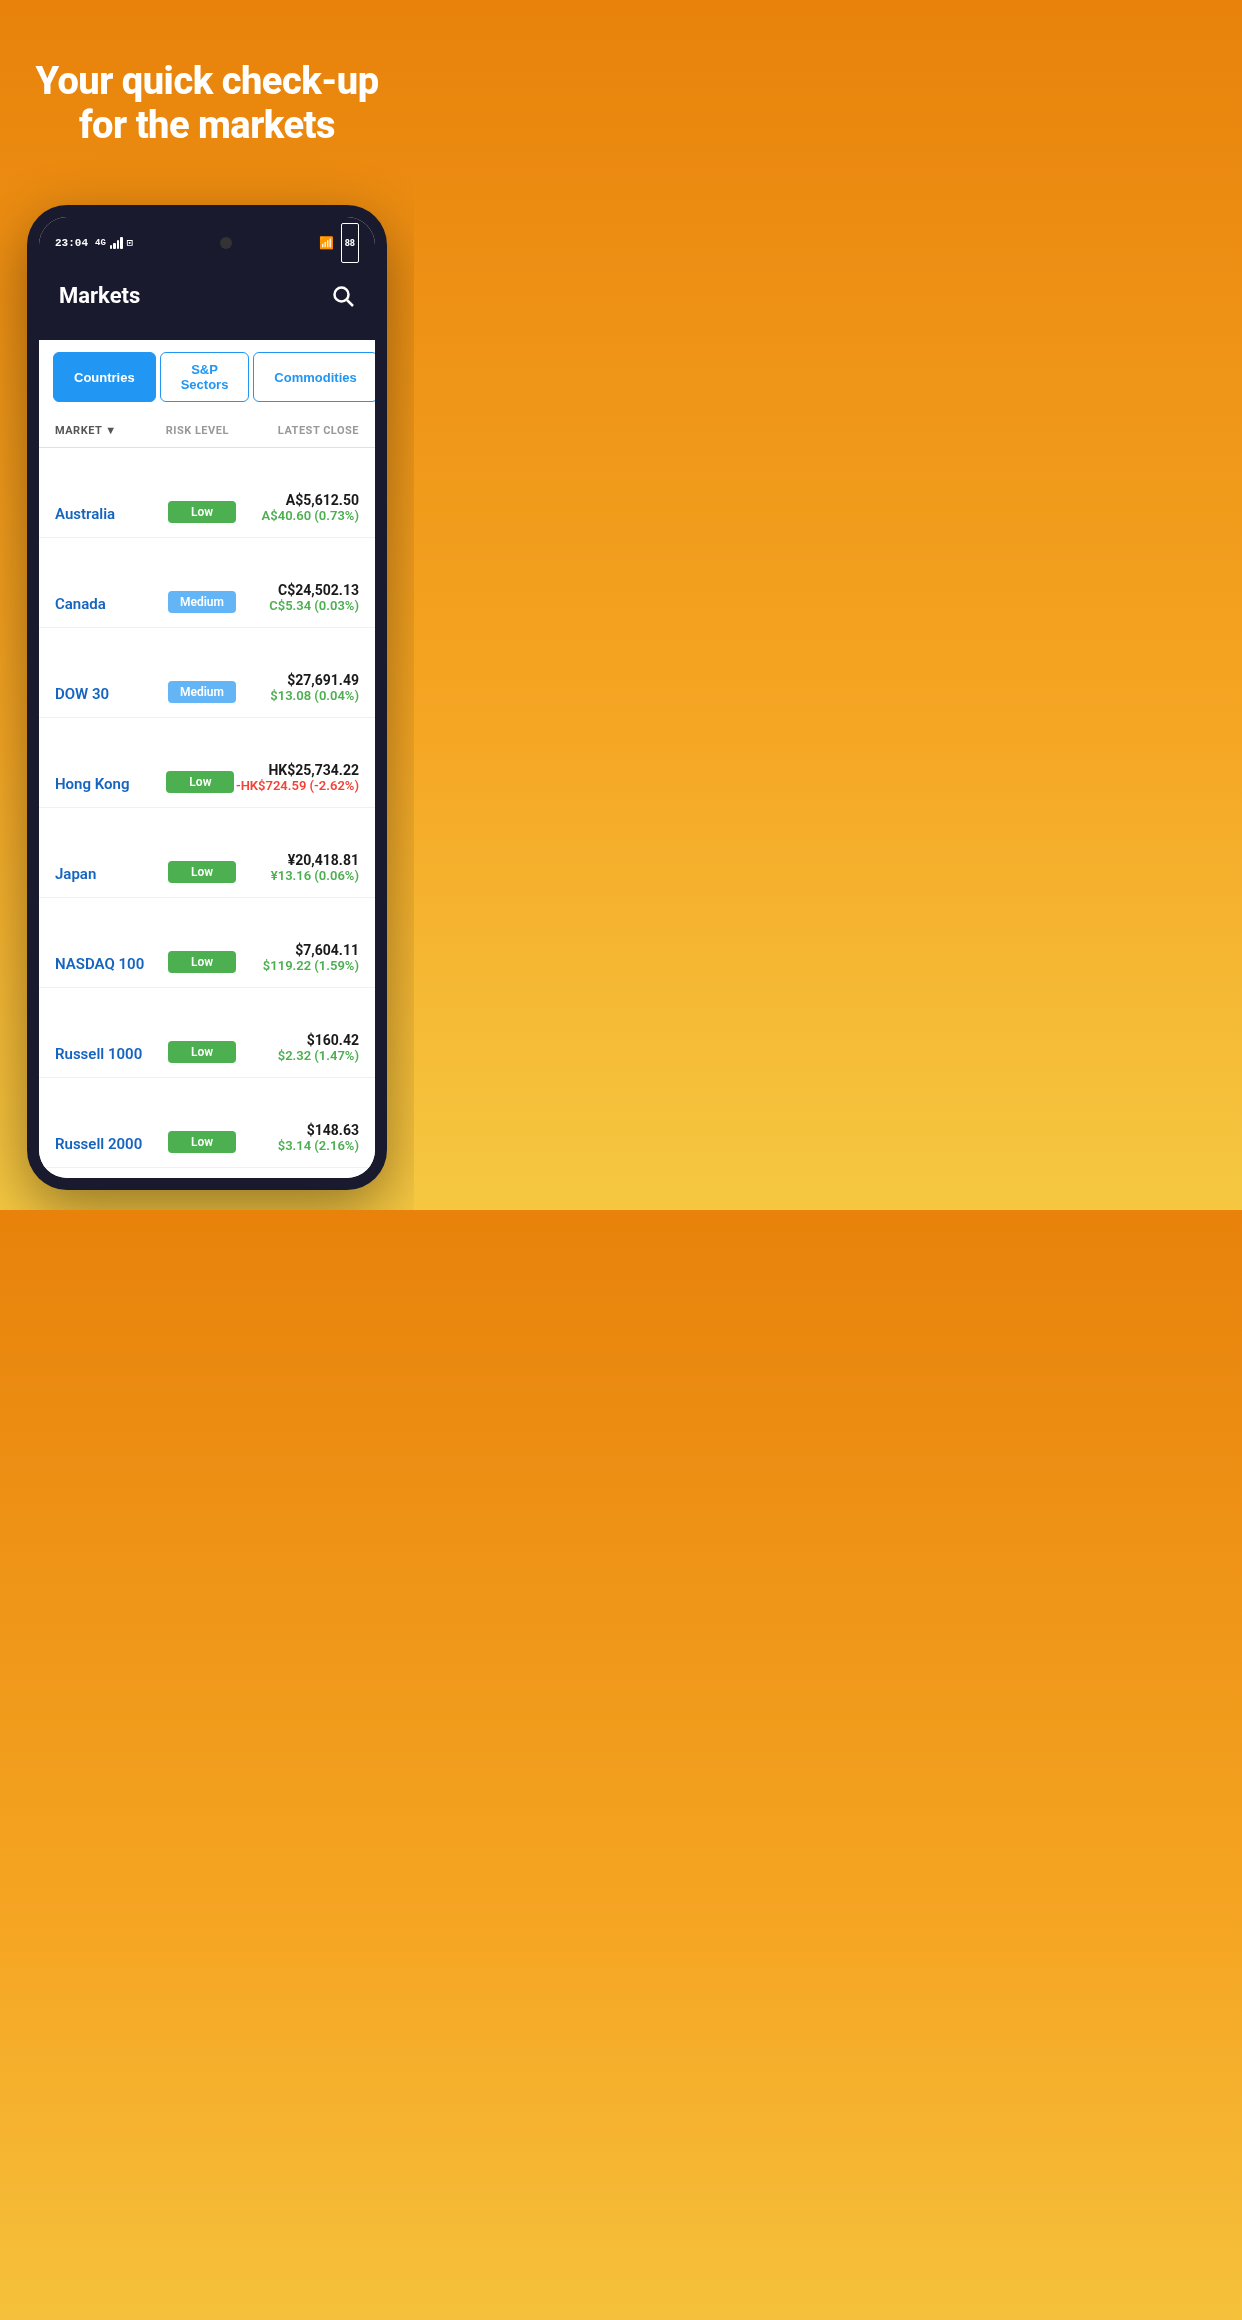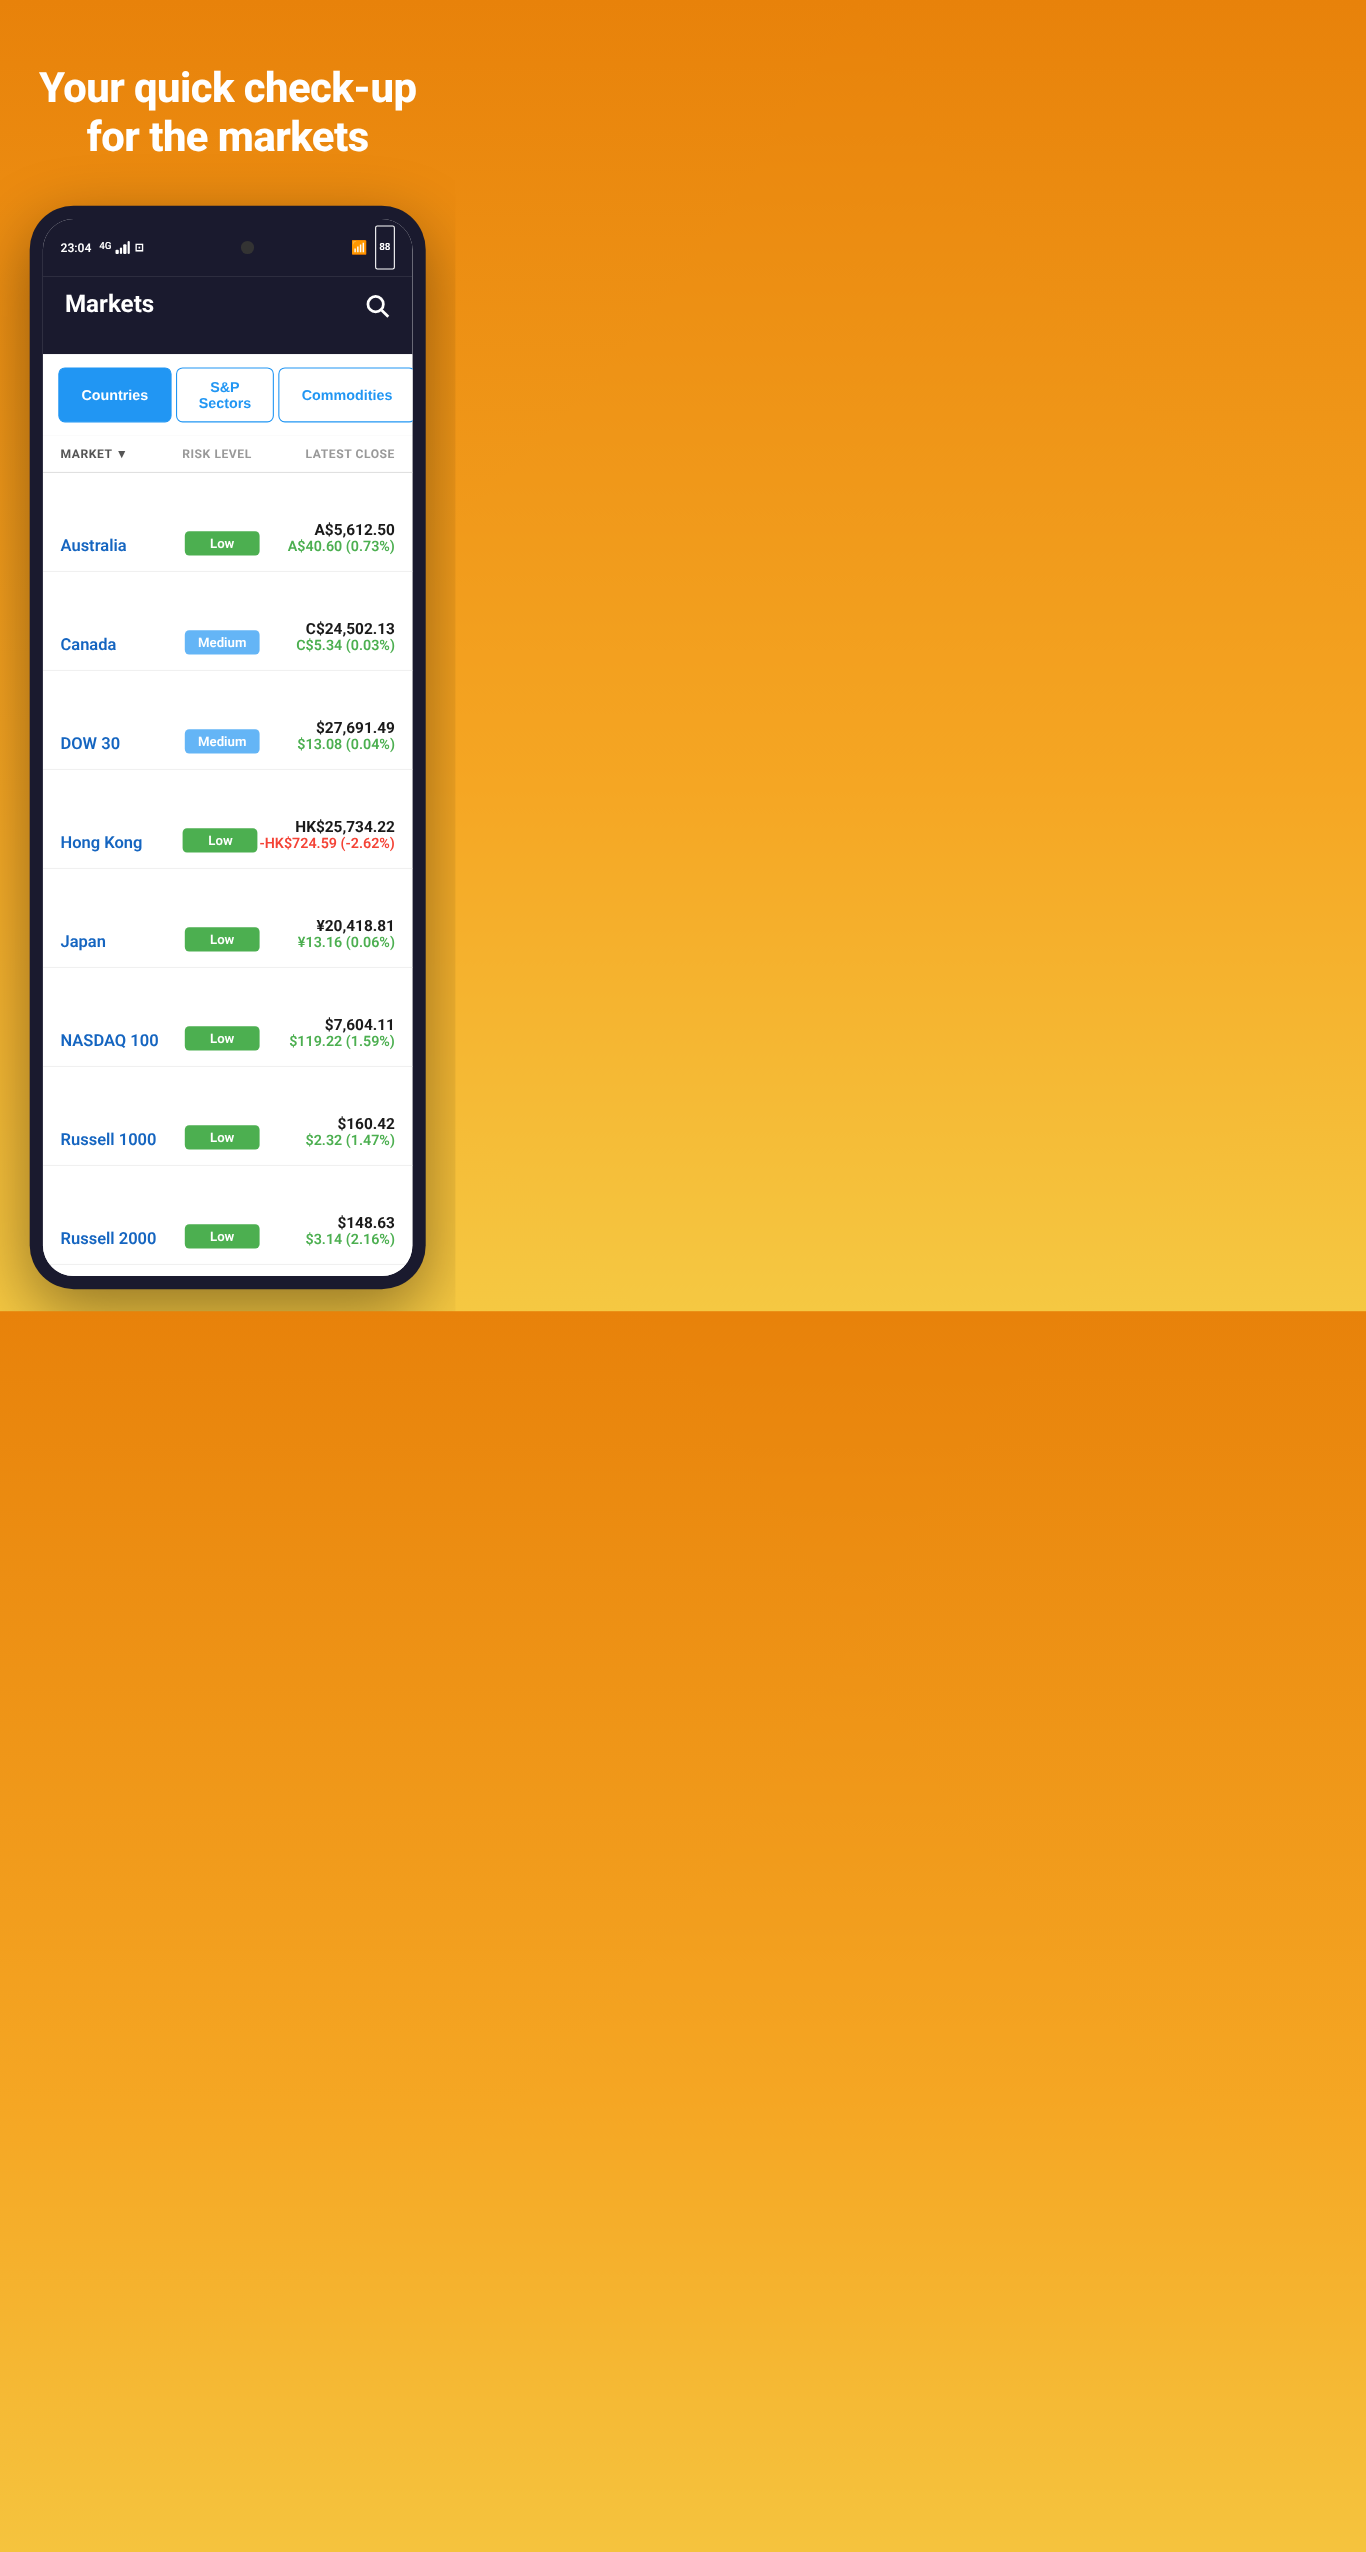--- a/index.html
+++ b/index.html
@@ -21,7 +21,7 @@
       font-weight: 800;
       font-size: 38px;
       line-height: 1.15;
-      padding: 60px 30px 40px 30px;
+      padding: 60px 30px 58px 30px;
       letter-spacing: -0.5px;
     }
 

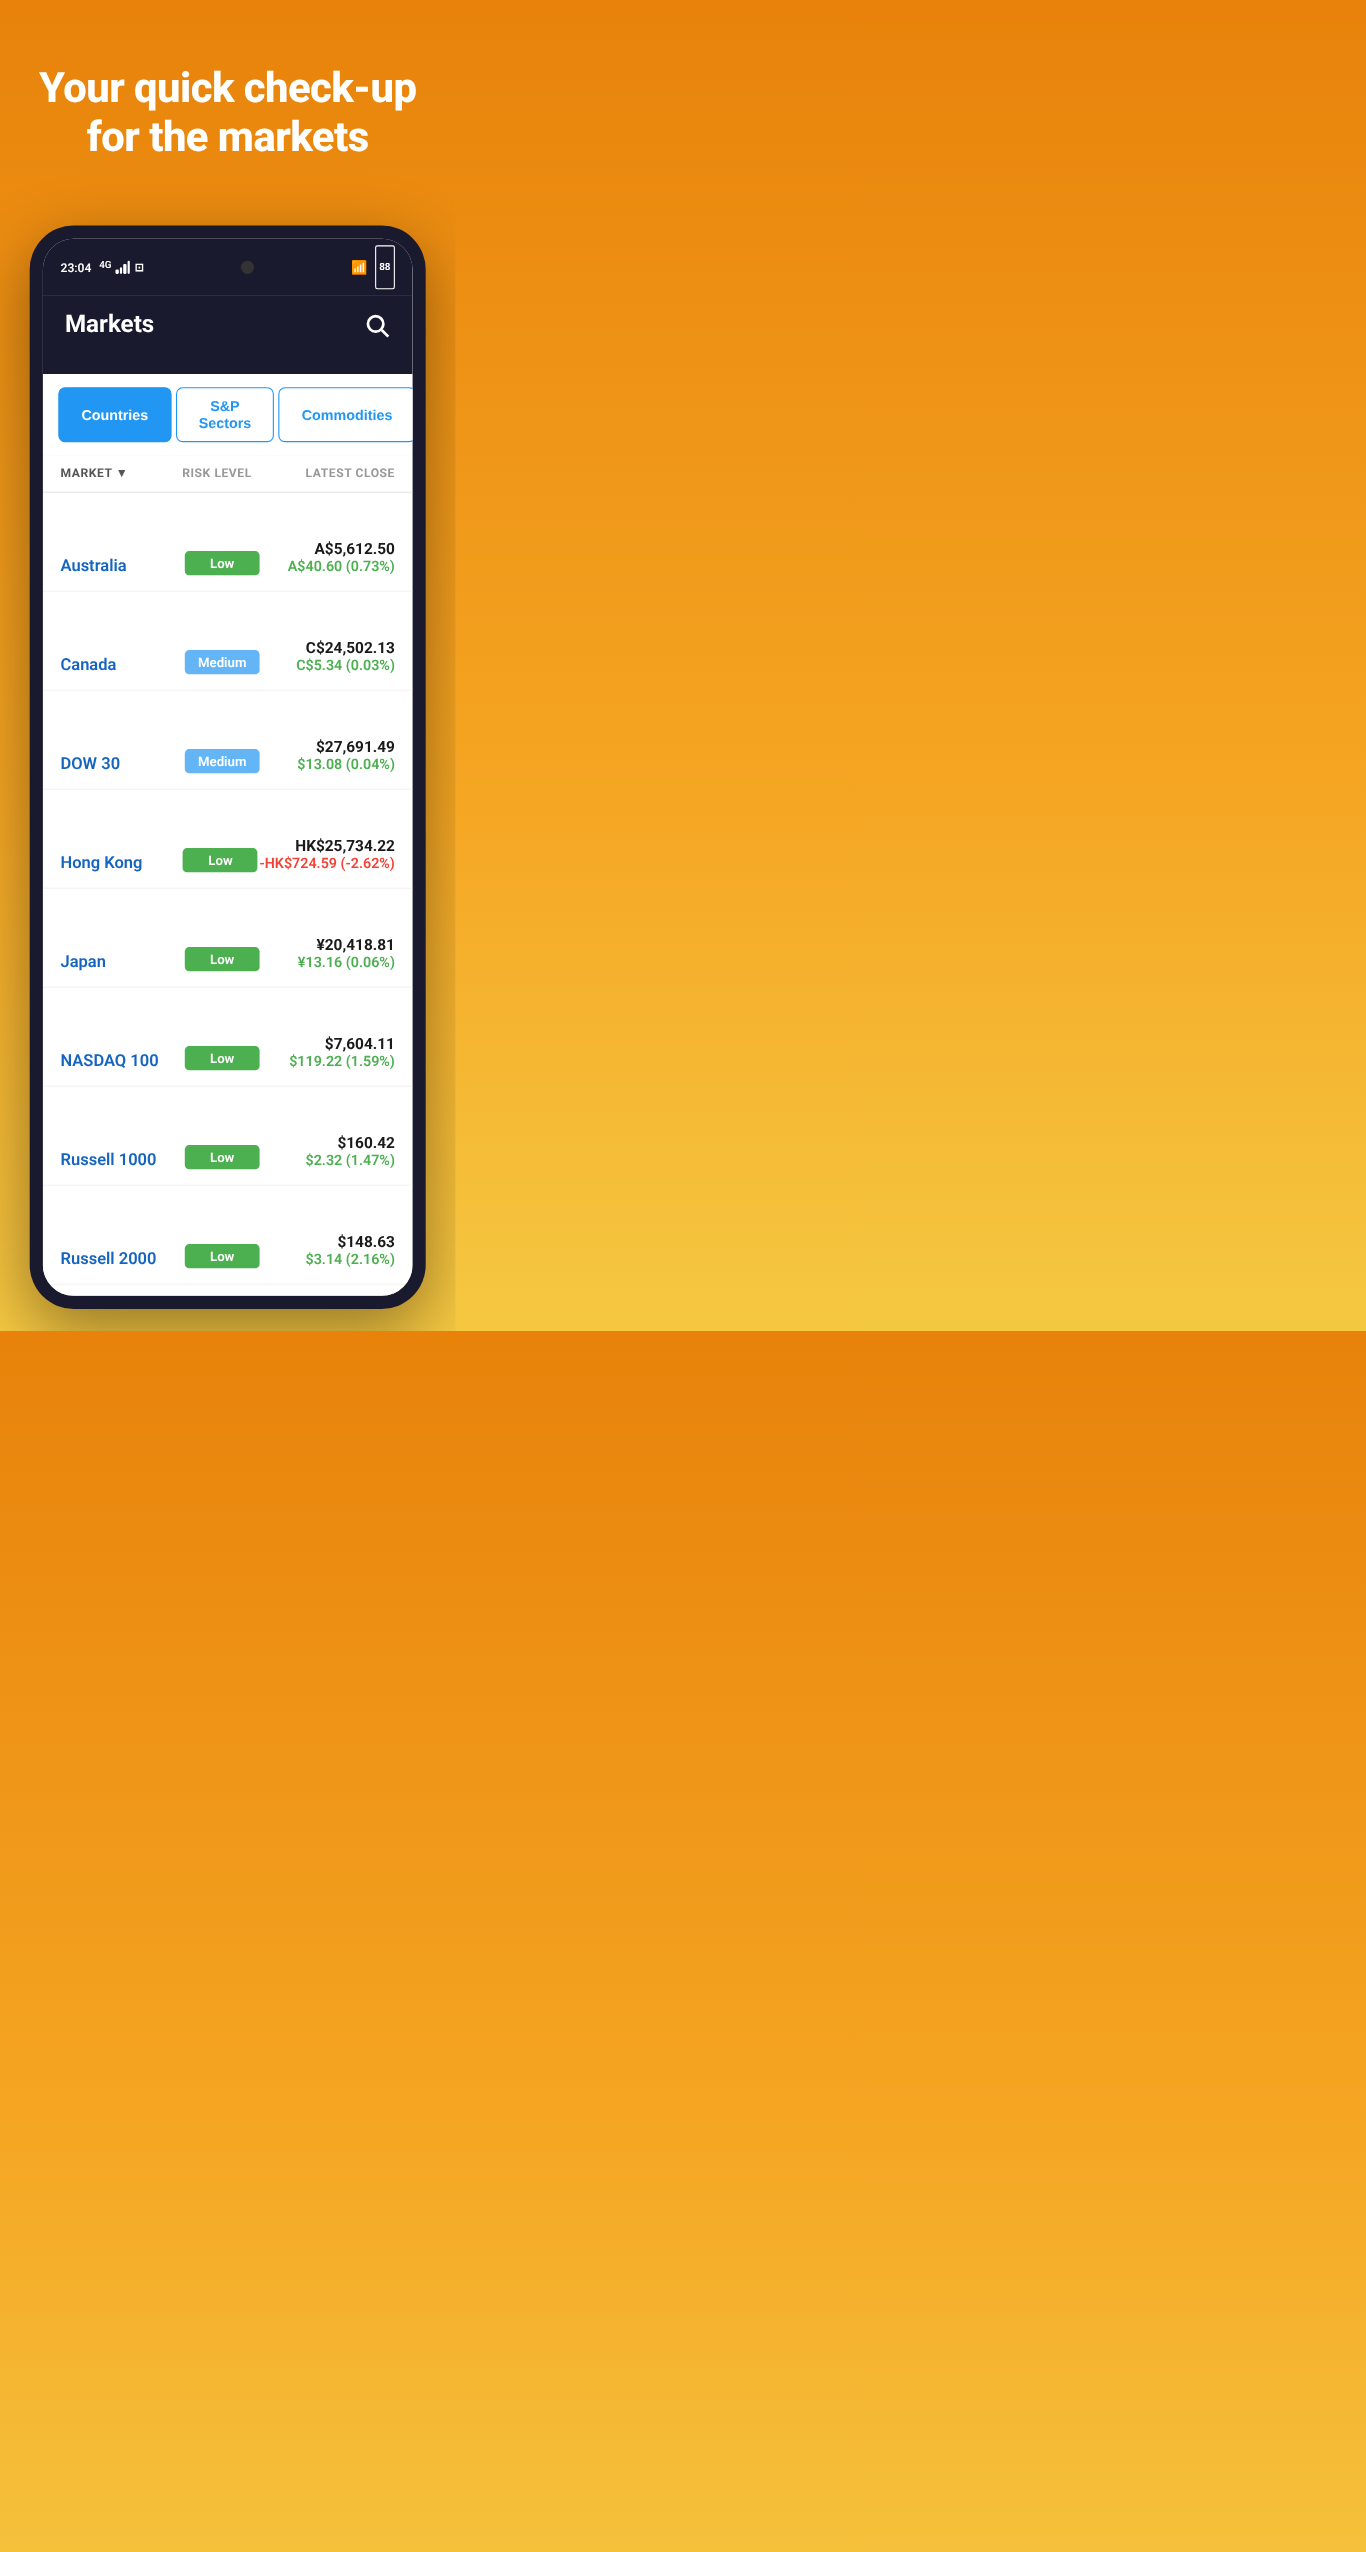--- a/index.html
+++ b/index.html
@@ -53,8 +53,9 @@
 
     .status-left {
       display: flex;
-      align-items: flex-start;
+      align-items: center;
       gap: 4px;
+      font-family: Liberation Mono, monospace;
     }
 
     .status-right {

